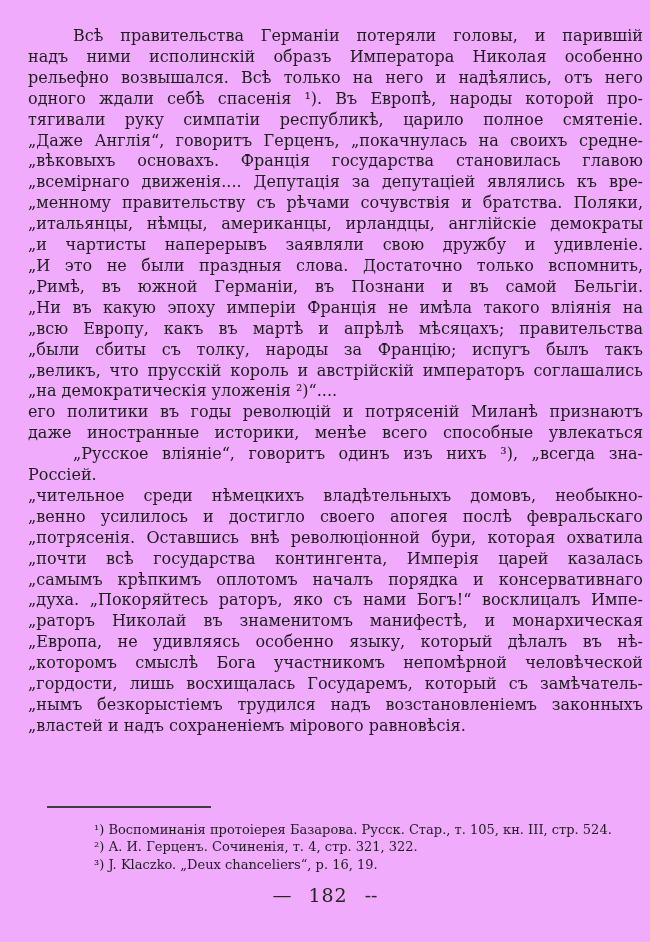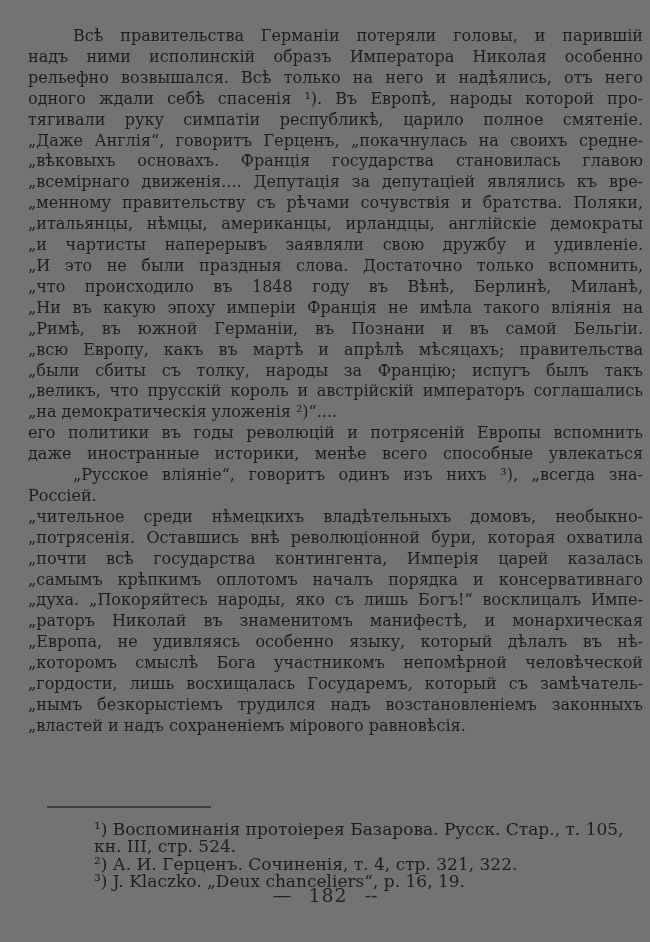--- a/index.html
+++ b/index.html
@@ -7,7 +7,7 @@
     position: relative;
     width: 650px;
     height: 942px;
-    background: #737373;
+    background: #f0abfc;
     font-family: "DejaVu Serif", "Liberation Serif", serif;
     color: #1e1e1e;
     overflow: hidden;

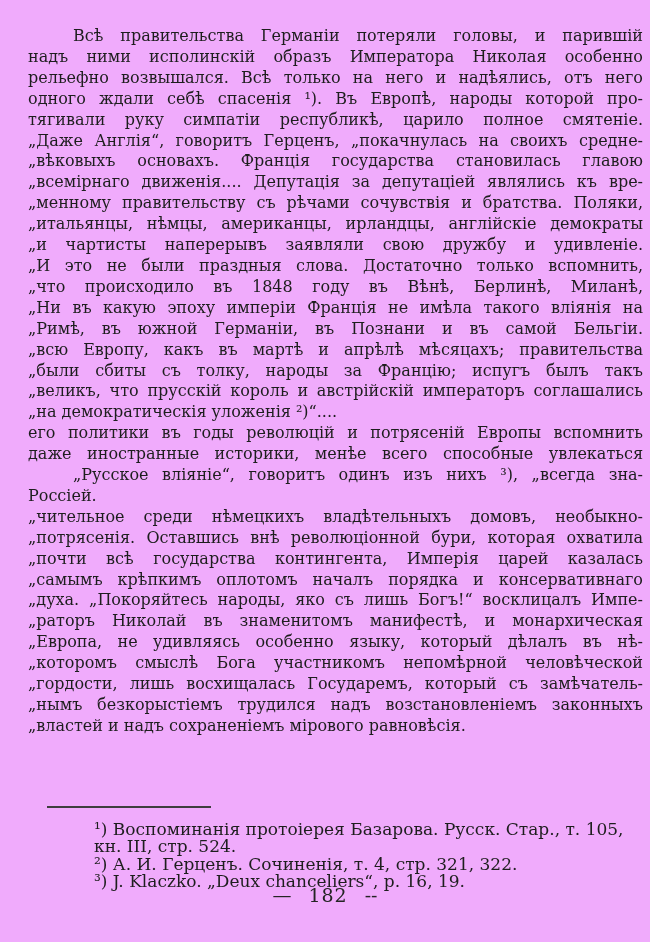--- a/index.html
+++ b/index.html
@@ -77,7 +77,6 @@
       <div class="line">„итальянцы, нѣмцы, американцы, ирландцы, англійскіе демократы</div>
       <div class="line">„и чартисты наперерывъ заявляли свою дружбу и удивленіе.</div>
       <div class="line">„И это не были праздныя слова. Достаточно только вспомнить,</div>
-      <div class="line">„что происходило въ 1848 году въ Вѣнѣ, Берлинѣ, Миланѣ,</div>
       <div class="line">„Ни въ какую эпоху имперіи Франція не имѣла такого вліянія на</div>
       <div class="line">„Римѣ, въ южной Германіи, въ Познани и въ самой Бельгіи.</div>
       <div class="line">„всю Европу, какъ въ мартѣ и апрѣлѣ мѣсяцахъ; правительства</div>

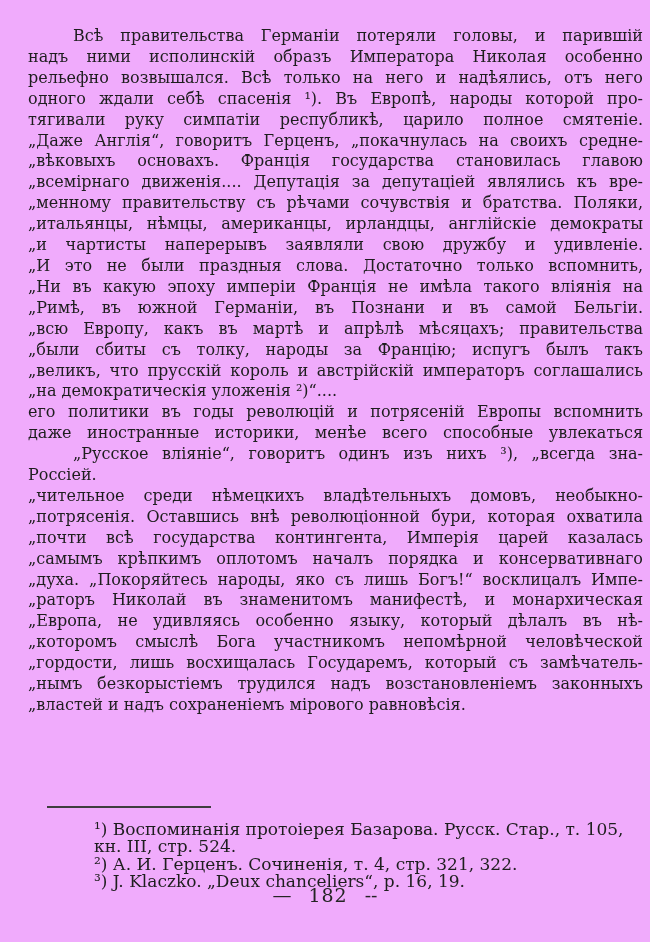--- a/index.html
+++ b/index.html
@@ -77,8 +77,8 @@
       <div class="line">„итальянцы, нѣмцы, американцы, ирландцы, англійскіе демократы</div>
       <div class="line">„и чартисты наперерывъ заявляли свою дружбу и удивленіе.</div>
       <div class="line">„И это не были праздныя слова. Достаточно только вспомнить,</div>
+      <div class="line">„Римѣ, въ южной Германіи, въ Познани и въ самой Бельгіи.</div>
       <div class="line">„Ни въ какую эпоху имперіи Франція не имѣла такого вліянія на</div>
-      <div class="line">„Римѣ, въ южной Германіи, въ Познани и въ самой Бельгіи.</div>
       <div class="line">„всю Европу, какъ въ мартѣ и апрѣлѣ мѣсяцахъ; правительства</div>
       <div class="line">„были сбиты съ толку, народы за Францію; испугъ былъ такъ</div>
       <div class="line">„великъ, что прусскій король и австрійскій императоръ соглашались</div>

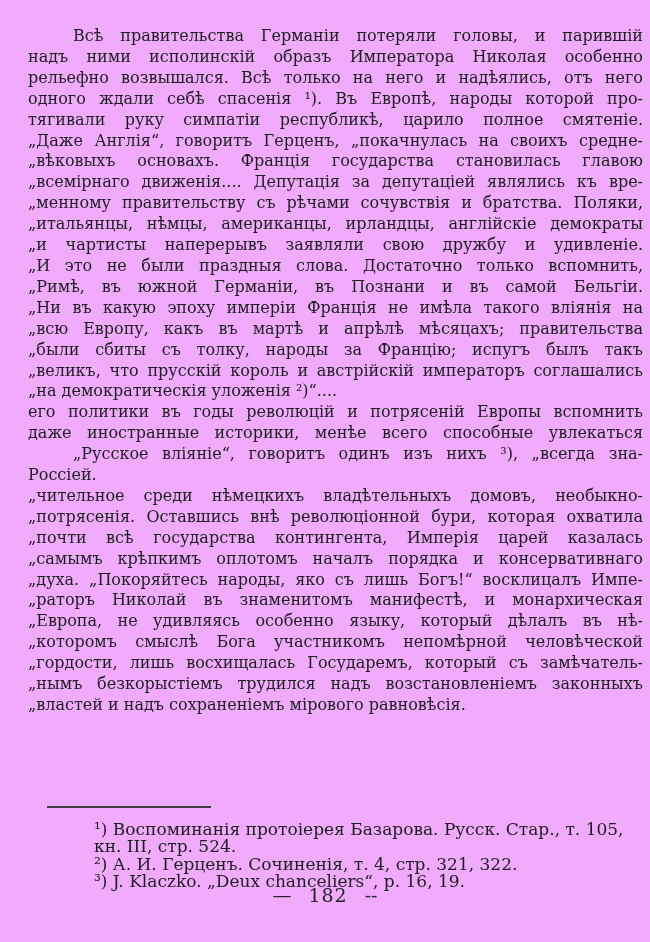--- a/index.html
+++ b/index.html
@@ -83,7 +83,7 @@
       <div class="line">„были сбиты съ толку, народы за Францію; испугъ былъ такъ</div>
       <div class="line">„великъ, что прусскій король и австрійскій императоръ соглашались</div>
       <div class="line noj">„на демократическія уложенія ²)“....</div>
-      <div class="line">его политики въ годы революцій и потрясеній Европы вспомнить</div>
+      <div class="line">его политики въ годы революцій и потрясеній Миланѣ признаютъ</div>
       <div class="line">даже иностранные историки, менѣе всего способные увлекаться</div>
       <div class="line ind">„Русское вліяніе“, говоритъ одинъ изъ нихъ ³), „всегда зна-</div>
       <div class="line noj">Россіей.</div>

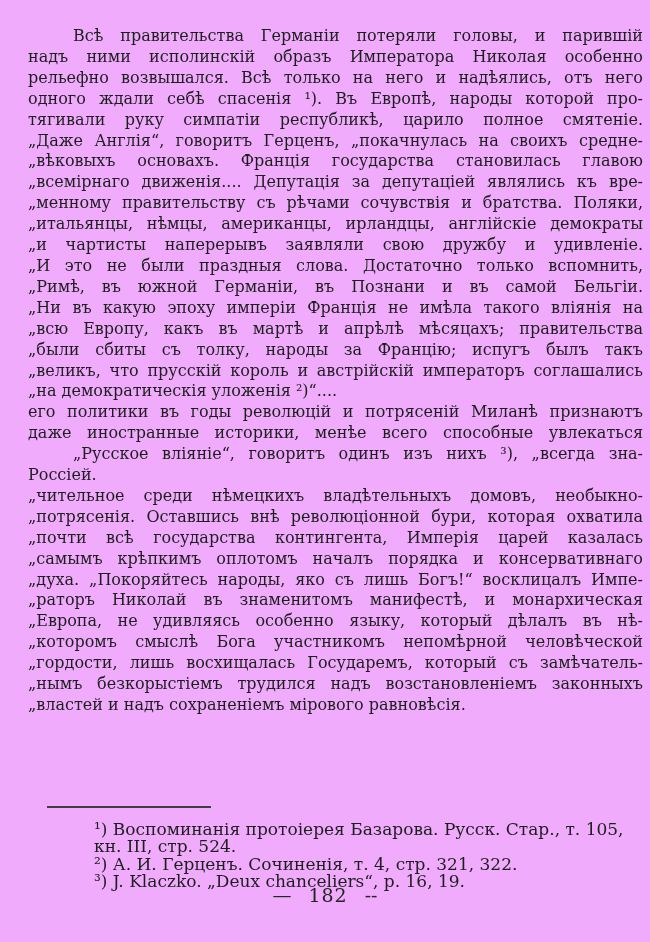--- a/index.html
+++ b/index.html
@@ -88,6 +88,7 @@
       <div class="line ind">„Русское вліяніе“, говоритъ одинъ изъ нихъ ³), „всегда зна-</div>
       <div class="line noj">Россіей.</div>
       <div class="line">„чительное среди нѣмецкихъ владѣтельныхъ домовъ, необыкно-</div>
+      <div class="line">„венно усилилось и достигло своего апогея послѣ февральскаго</div>
       <div class="line">„потрясенія. Оставшись внѣ революціонной бури, которая охватила</div>
       <div class="line">„почти всѣ государства контингента, Имперія царей казалась</div>
       <div class="line">„самымъ крѣпкимъ оплотомъ началъ порядка и консервативнаго</div>

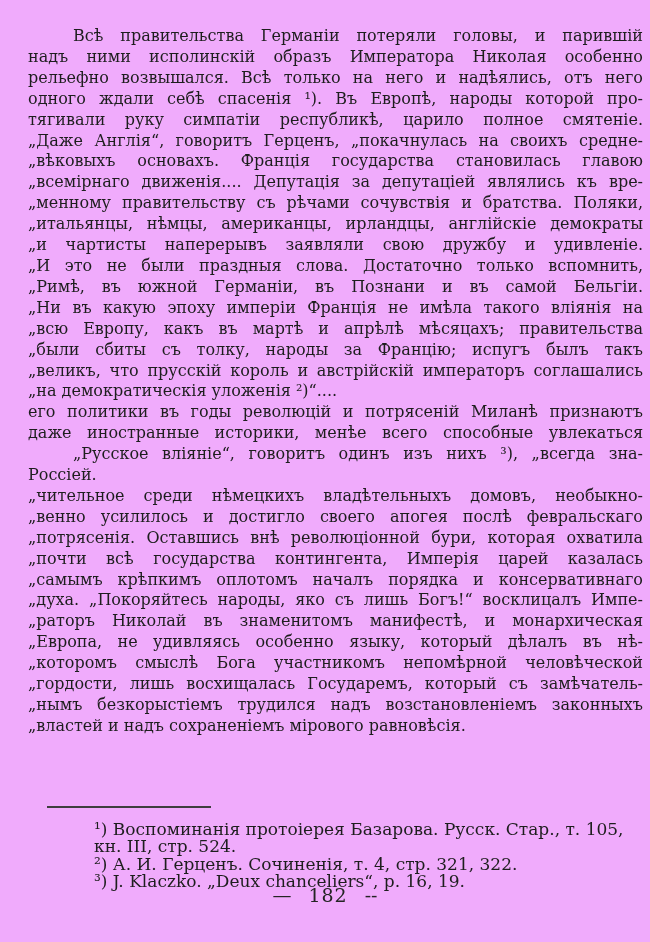--- a/index.html
+++ b/index.html
@@ -92,7 +92,7 @@
       <div class="line">„потрясенія. Оставшись внѣ революціонной бури, которая охватила</div>
       <div class="line">„почти всѣ государства контингента, Имперія царей казалась</div>
       <div class="line">„самымъ крѣпкимъ оплотомъ началъ порядка и консервативнаго</div>
-      <div class="line">„духа. „Покоряйтесь народы, яко съ лишь Богъ!“ восклицалъ Импе-</div>
+      <div class="line">„духа. „Покоряйтесь раторъ, яко съ нами Богъ!“ восклицалъ Импе-</div>
       <div class="line">„раторъ Николай въ знаменитомъ манифестѣ, и монархическая</div>
       <div class="line">„Европа, не удивляясь особенно языку, который дѣлалъ въ нѣ-</div>
       <div class="line">„которомъ смыслѣ Бога участникомъ непомѣрной человѣческой</div>

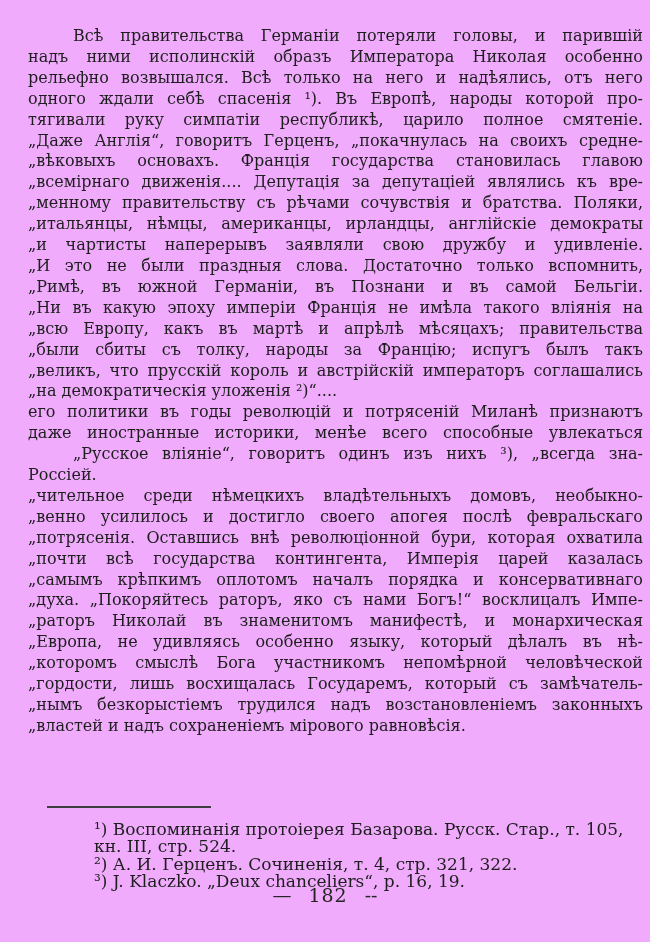--- a/index.html
+++ b/index.html
@@ -44,7 +44,7 @@
     left: 28px;
     top: 821px;
     width: 615px;
-    font-size: 17px;
+    font-size: 13px;
     line-height: 17.4px;
   }
   .fn { padding-left: 66px; }

